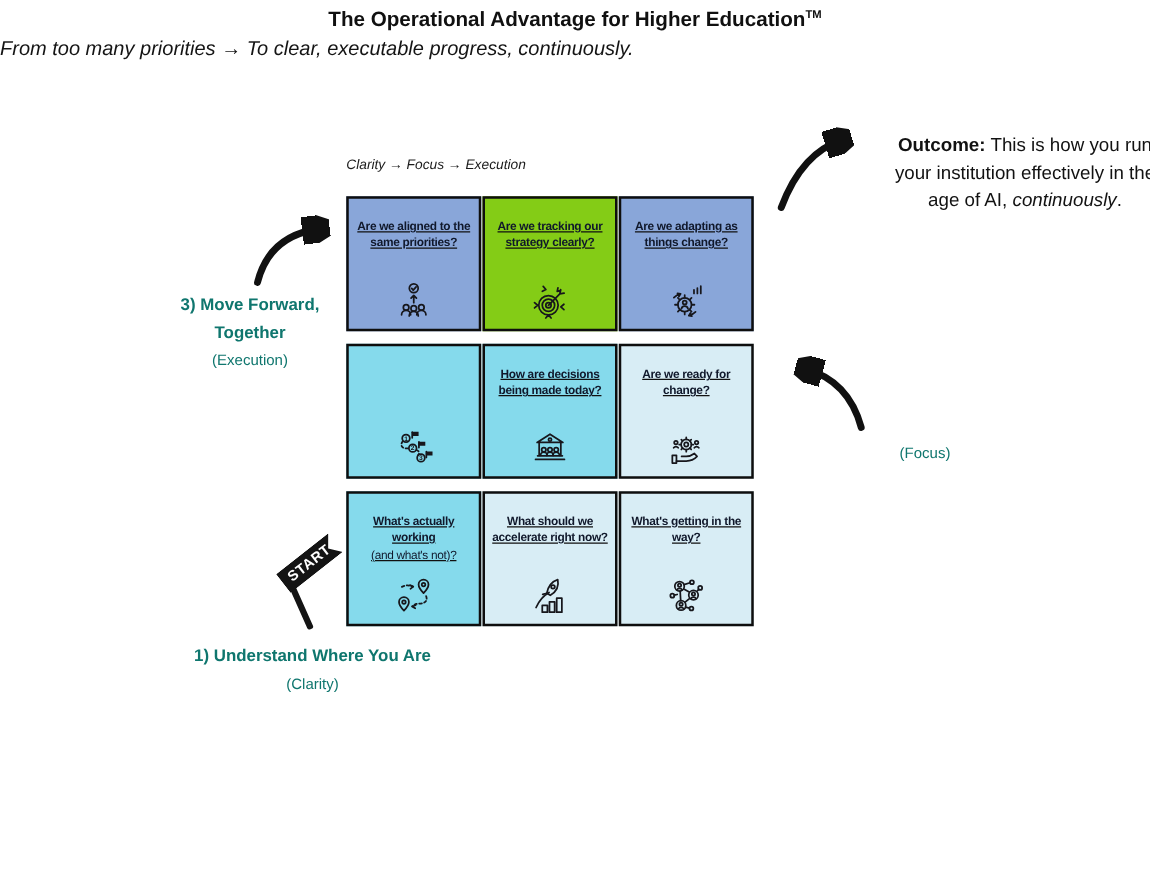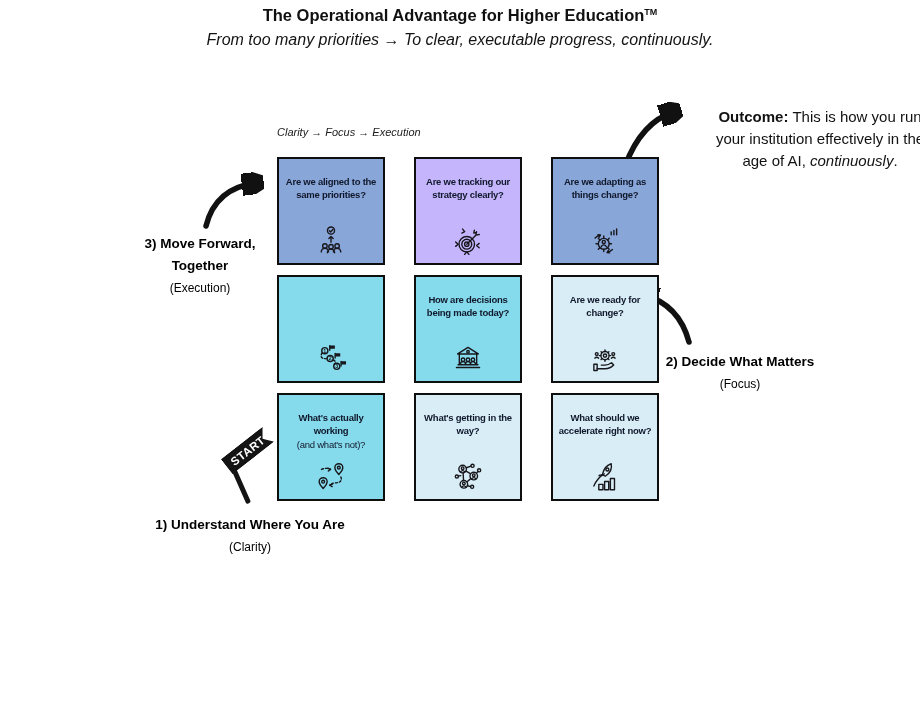--- a/index.html
+++ b/index.html
@@ -9,7 +9,7 @@
   .title{position:absolute;top:6px;left:0;width:920px;text-align:center;
          font-size:16.5px;font-weight:bold;color:#101010;}
   .title sup{font-size:9px;font-weight:bold;vertical-align:super;}
-  .subtitle{position:absolute;top:31px;left:0;width:920px;text-align:center;
+  .subtitle{position:absolute;top:31px;left:0;width:920px;text-align:left;
             font-size:16px;font-style:italic;color:#141414;}
   .flow-label{position:absolute;top:126px;left:277px;width:346px;
               font-size:11px;font-style:italic;color:#1a1a1a;}

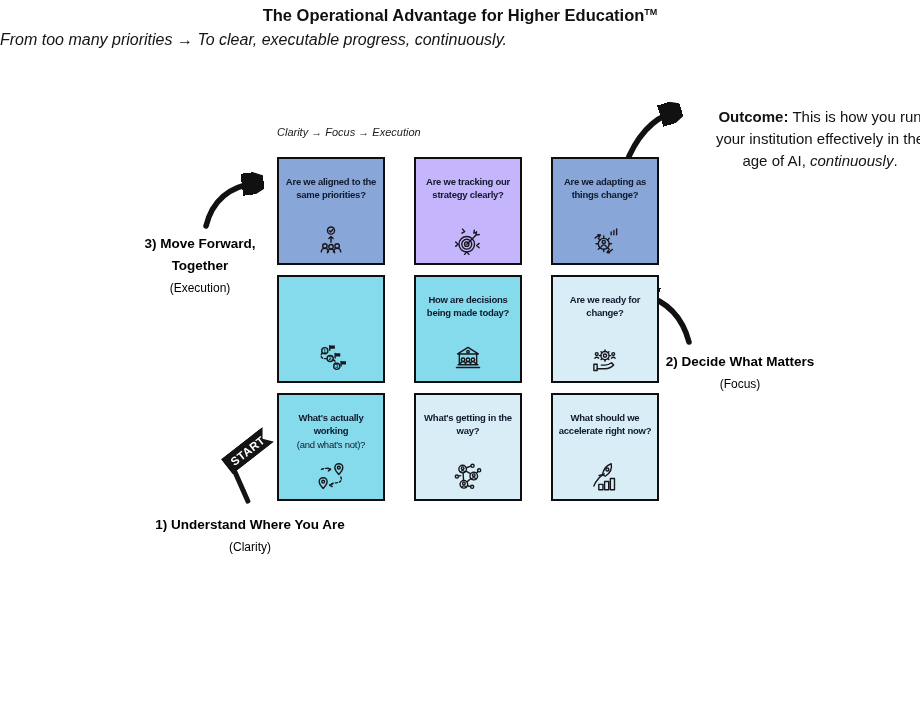--- a/index.html
+++ b/index.html
@@ -15,7 +15,7 @@
               font-size:11px;font-style:italic;color:#1a1a1a;}
   
   .grid{position:absolute;left:277px;top:157px;display:grid;
-        grid-template-columns:repeat(3,108px);grid-auto-rows:108px;gap:10px 29px;}
+        grid-template-columns:repeat(3,108px);grid-auto-rows:108px;gap:10px 1px;text-decoration:underline;}
   .cell{position:relative;border:2px solid #0e0e0e;box-sizing:border-box;
         padding:16px 2px 0;text-align:center;}
   .cell .q{font-size:9.5px;font-weight:bold;letter-spacing:-0.25px;line-height:1.4;color:#10182b;}

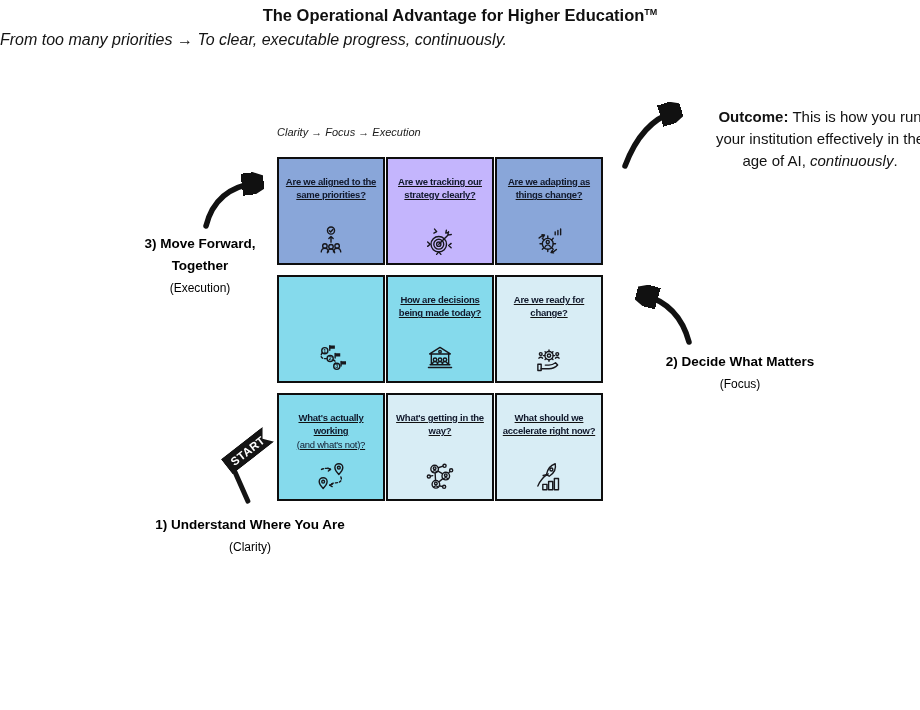--- a/index.html
+++ b/index.html
@@ -89,7 +89,7 @@
       </svg>
     </div>
 
-    <div class="cell" style="background:#c4b5fd">
+    <div class="cell" style="background:#84cc16">
       <div class="q">Are we tracking our strategy clearly?</div>
       <svg class="ic" viewBox="0 0 40 40">
         <circle cx="18.5" cy="24.5" r="2.6"></circle>

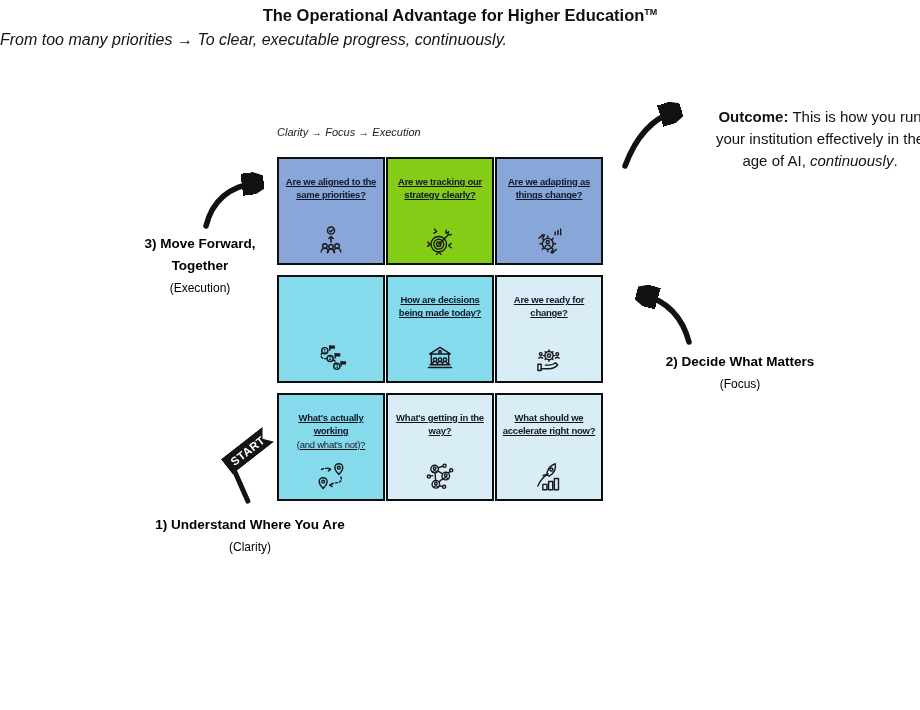--- a/index.html
+++ b/index.html
@@ -28,7 +28,7 @@
   .ic text{fill:#17171c;font-size:6.5px;font-weight:bold;text-anchor:middle;
         font-family:"Liberation Sans",sans-serif;}
   
-  .stage{position:absolute;text-align:center;color:#000000;}
+  .stage{position:absolute;text-align:center;color:#0f766e;}
   .stage .t{font-size:13.5px;font-weight:bold;line-height:22px;}
   .stage .s{font-size:12px;line-height:22px;}
   .stage1{left:155px;top:514px;width:190px;}

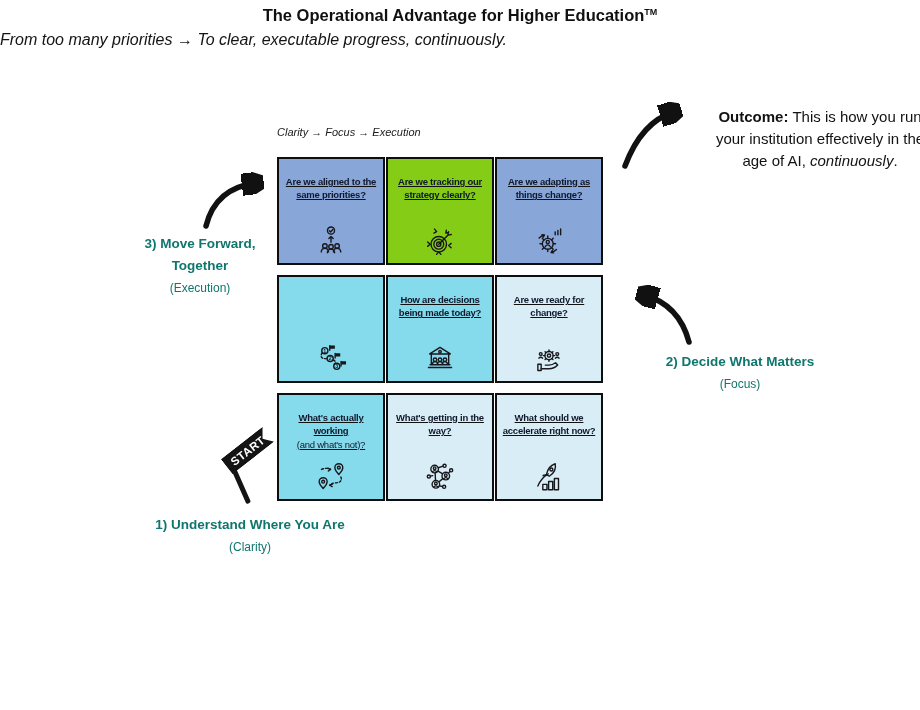--- a/index.html
+++ b/index.html
@@ -219,7 +219,6 @@
   </div>
 
   <div class="stage stage2">
-    <div class="t">2) Decide What Matters</div>
     <div class="s">(Focus)</div>
   </div>
 

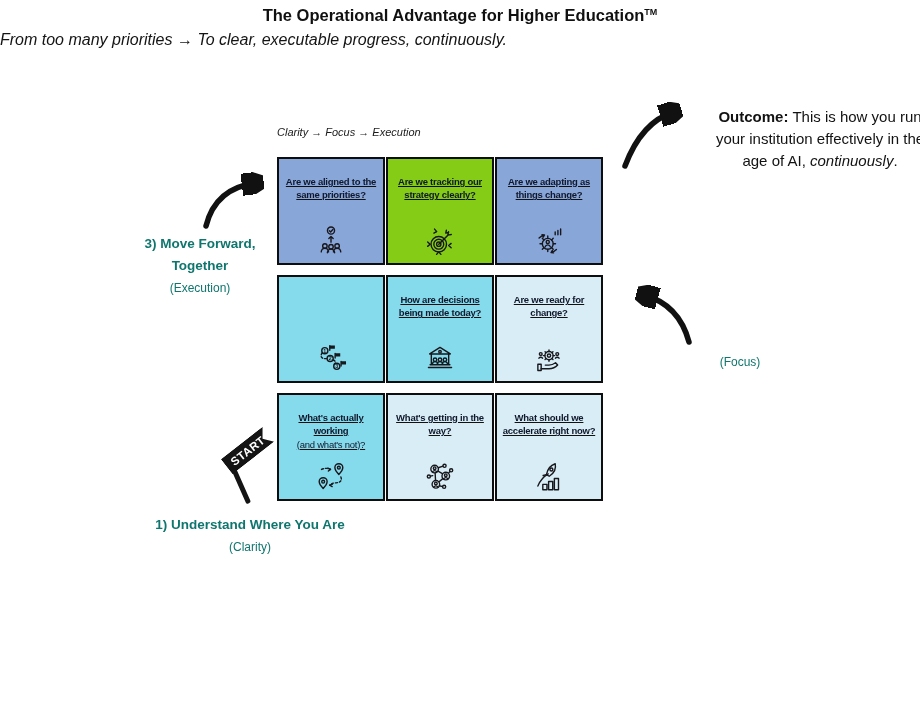--- a/index.html
+++ b/index.html
@@ -182,6 +182,17 @@
     </div>
 
     <div class="cell" style="background:#D8EDF5">
+      <div class="q">What should we accelerate right now?</div>
+      <svg class="ic" viewBox="0 0 40 40">
+        <path d="M12.5 29.5 h5 v6.5 h-5 z M19.5 26 h5 v10 h-5 z M26.5 22.5 h5 v13.5 h-5 z"></path>
+        <path d="M27.5 4.5 c-5.5 1.8 -9.3 6.3 -10.6 13.2 l3.4 2 c6 -3.6 8.6 -8.8 7.2 -15.2 z"></path>
+        <circle cx="22.9" cy="11.5" r="1.8"></circle>
+        <path d="M16.9 17.7 l-4 1.1"></path>
+        <path d="M6.5 31.5 c2.8 -6.5 7.2 -11.5 12.6 -14.6"></path>
+      </svg>
+    </div>
+
+    <div class="cell" style="background:#D8EDF5">
       <div class="q">What's getting in the way?</div>
       <svg class="ic" viewBox="0 0 40 40">
         <circle cx="13.5" cy="11" r="4.6"></circle>
@@ -200,17 +211,6 @@
         <path d="M17.6 13.6 l5.3 2.9 M14.1 15.7 l0.5 9.2 M19.3 31.2 l3.8 1 M23.4 22.6 l-4.5 3.7 M17.9 9.4 l5.7 -1.9 M30.7 15.4 l1.5 -1.4 M8.4 19.6 l2.8 -0.7"></path>
       </svg>
     </div>
-
-    <div class="cell" style="background:#D8EDF5">
-      <div class="q">What should we accelerate right now?</div>
-      <svg class="ic" viewBox="0 0 40 40">
-        <path d="M12.5 29.5 h5 v6.5 h-5 z M19.5 26 h5 v10 h-5 z M26.5 22.5 h5 v13.5 h-5 z"></path>
-        <path d="M27.5 4.5 c-5.5 1.8 -9.3 6.3 -10.6 13.2 l3.4 2 c6 -3.6 8.6 -8.8 7.2 -15.2 z"></path>
-        <circle cx="22.9" cy="11.5" r="1.8"></circle>
-        <path d="M16.9 17.7 l-4 1.1"></path>
-        <path d="M6.5 31.5 c2.8 -6.5 7.2 -11.5 12.6 -14.6"></path>
-      </svg>
-    </div>
   </div>
 
   <div class="stage stage3">

